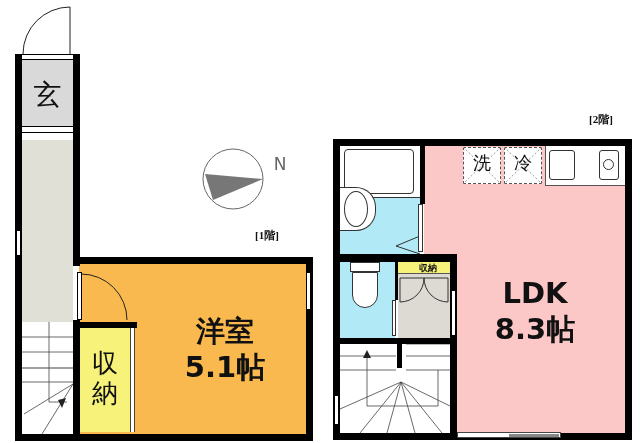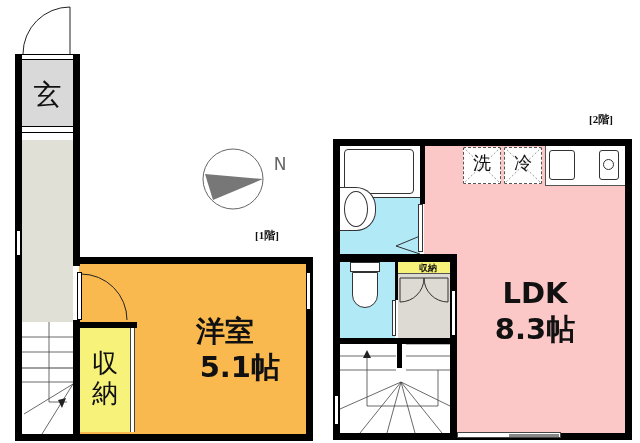--- a/index.html
+++ b/index.html
@@ -47,7 +47,7 @@
   </svg>
   <div class="abs" style="left:77px;top:272px;width:5px;height:48px;background:#fff;border:1px solid #000;"></div>
   <div class="lbl room-big" style="left:170px;top:316px;width:110px;">洋室</div>
-  <div class="lbl room-big" style="left:170px;top:352px;width:110px;text-align:right;">5.1帖</div>
+  <div class="lbl room-big" style="left:170px;top:352px;width:110px;">5.1帖</div>
 
   <div class="abs" style="left:80px;top:328px;width:50px;height:104px;background:#f7f27a;"></div>
   <div class="abs" style="left:130px;top:328px;width:5px;height:104px;background:#fff;border-left:1px solid #444;border-right:1px solid #444;"></div>

